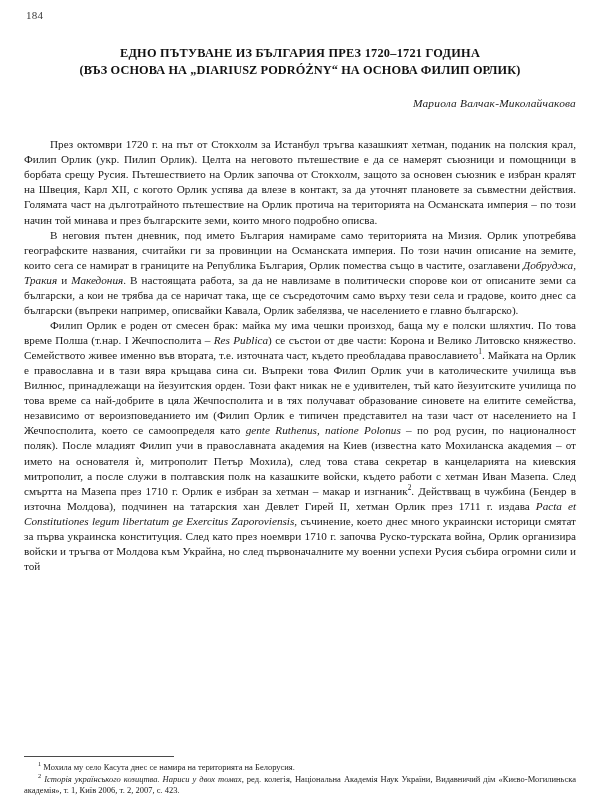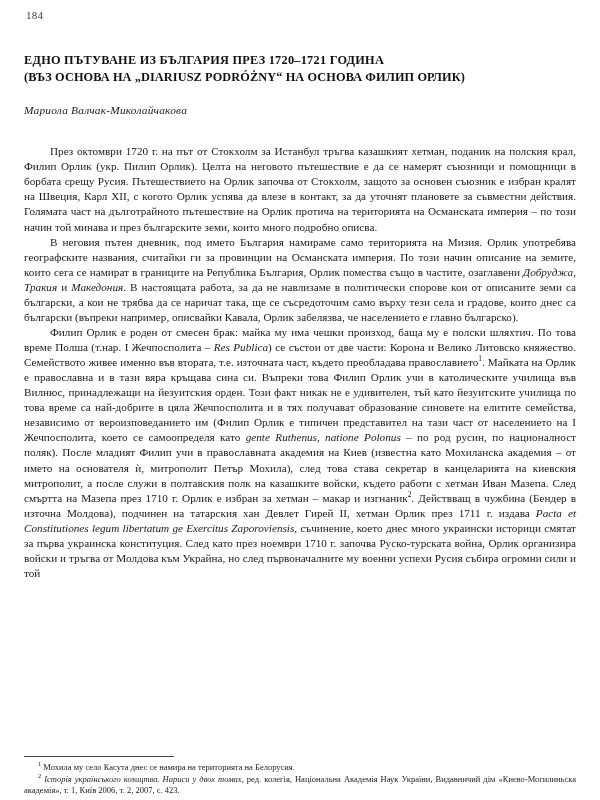--- a/index.html
+++ b/index.html
@@ -33,7 +33,8 @@
   }
 
   .title-block {
-    margin-top: 31px;
+    margin-top: 24px;
+    text-align: center;
   }
   .title-line {
     font-size: 12.3px;

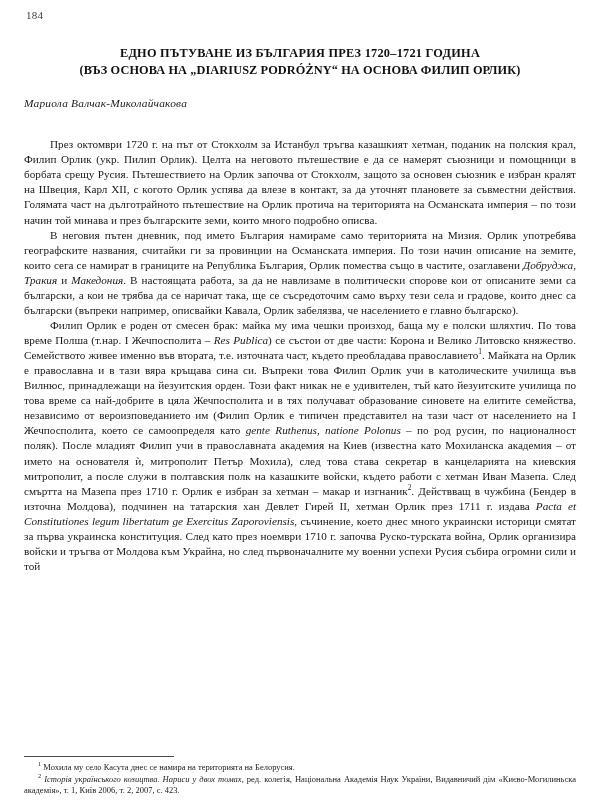--- a/index.html
+++ b/index.html
@@ -50,7 +50,7 @@
 
   .author {
     margin-top: 19px;
-    text-align: left;
+    text-align: right;
     font-style: italic;
     font-size: 11.4px;
     color: #1a1a1a;

